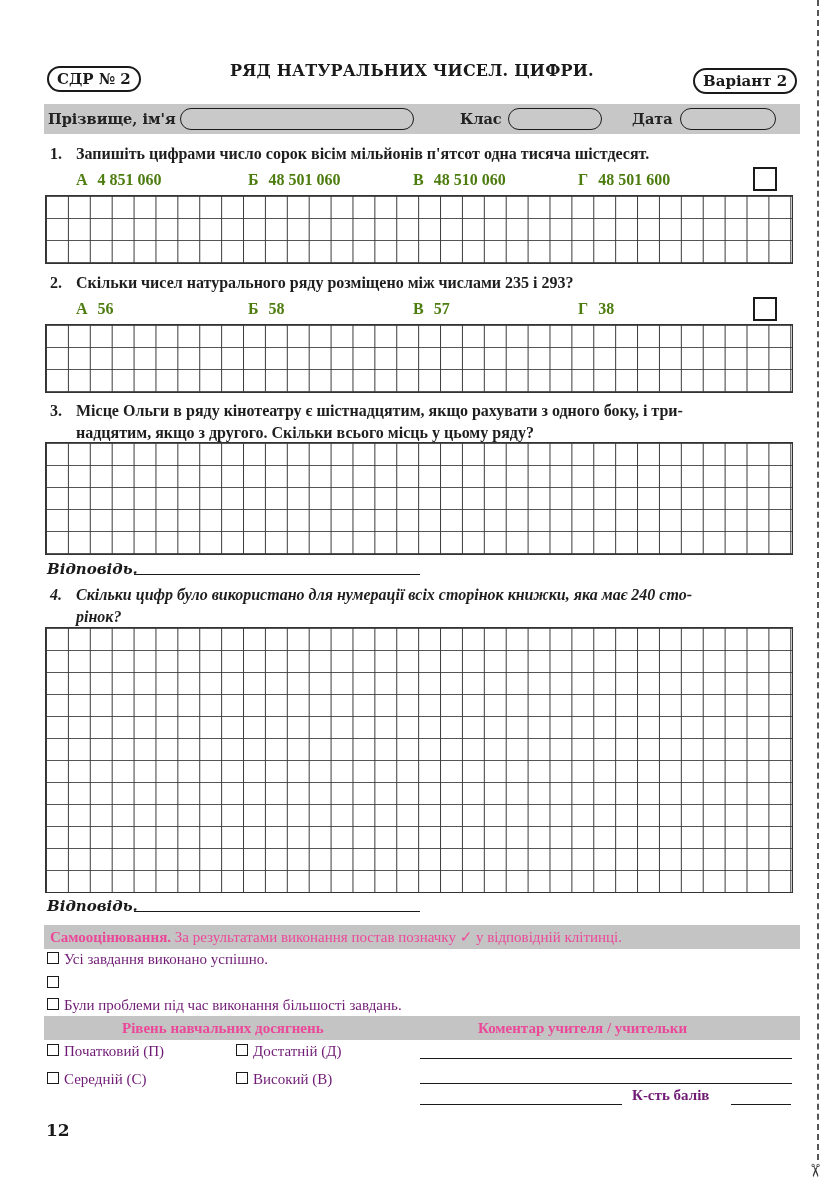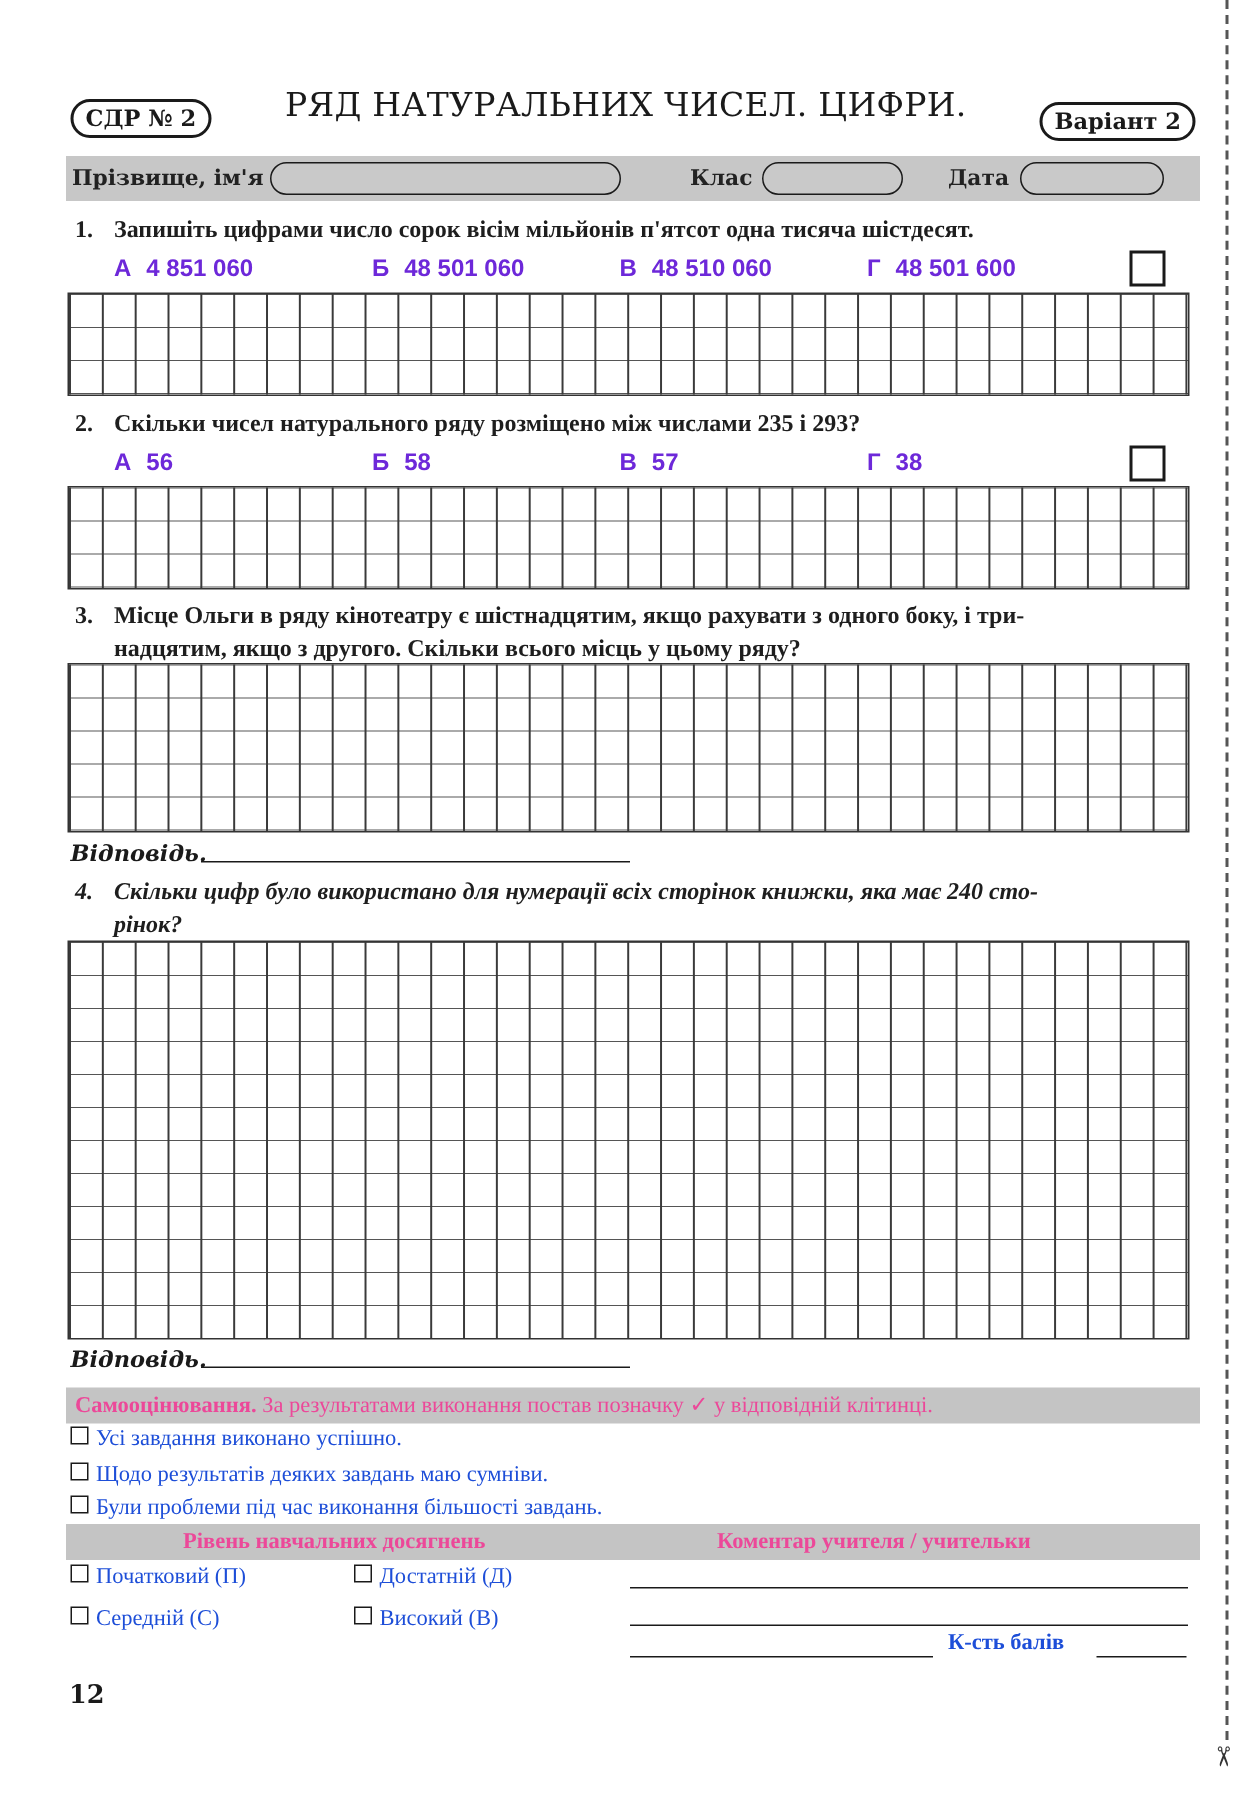--- a/index.html
+++ b/index.html
@@ -10,7 +10,7 @@
   
   .pill { border: 2px solid #1a1a1a; border-radius: 14px; font-weight: bold;
           font-size: 15px; padding: 1px 8px; line-height: 20px; white-space: nowrap; }
-  .title { font-weight: normal; font-size: 22px; line-height: 21px; letter-spacing: 0.2px; }
+  .title { font-weight: bold; font-size: 16px; line-height: 21px; letter-spacing: 0.2px; margin-left: 40px; }
   .bar { background: #c7c7c7; height: 30px; }
   .bar-label { font-weight: bold; font-size: 14.5px; color: #222; line-height: 30px; }
   .field { border: 1.6px solid #1a1a1a; border-radius: 12px; height: 20px; background: #c9c9c9; }

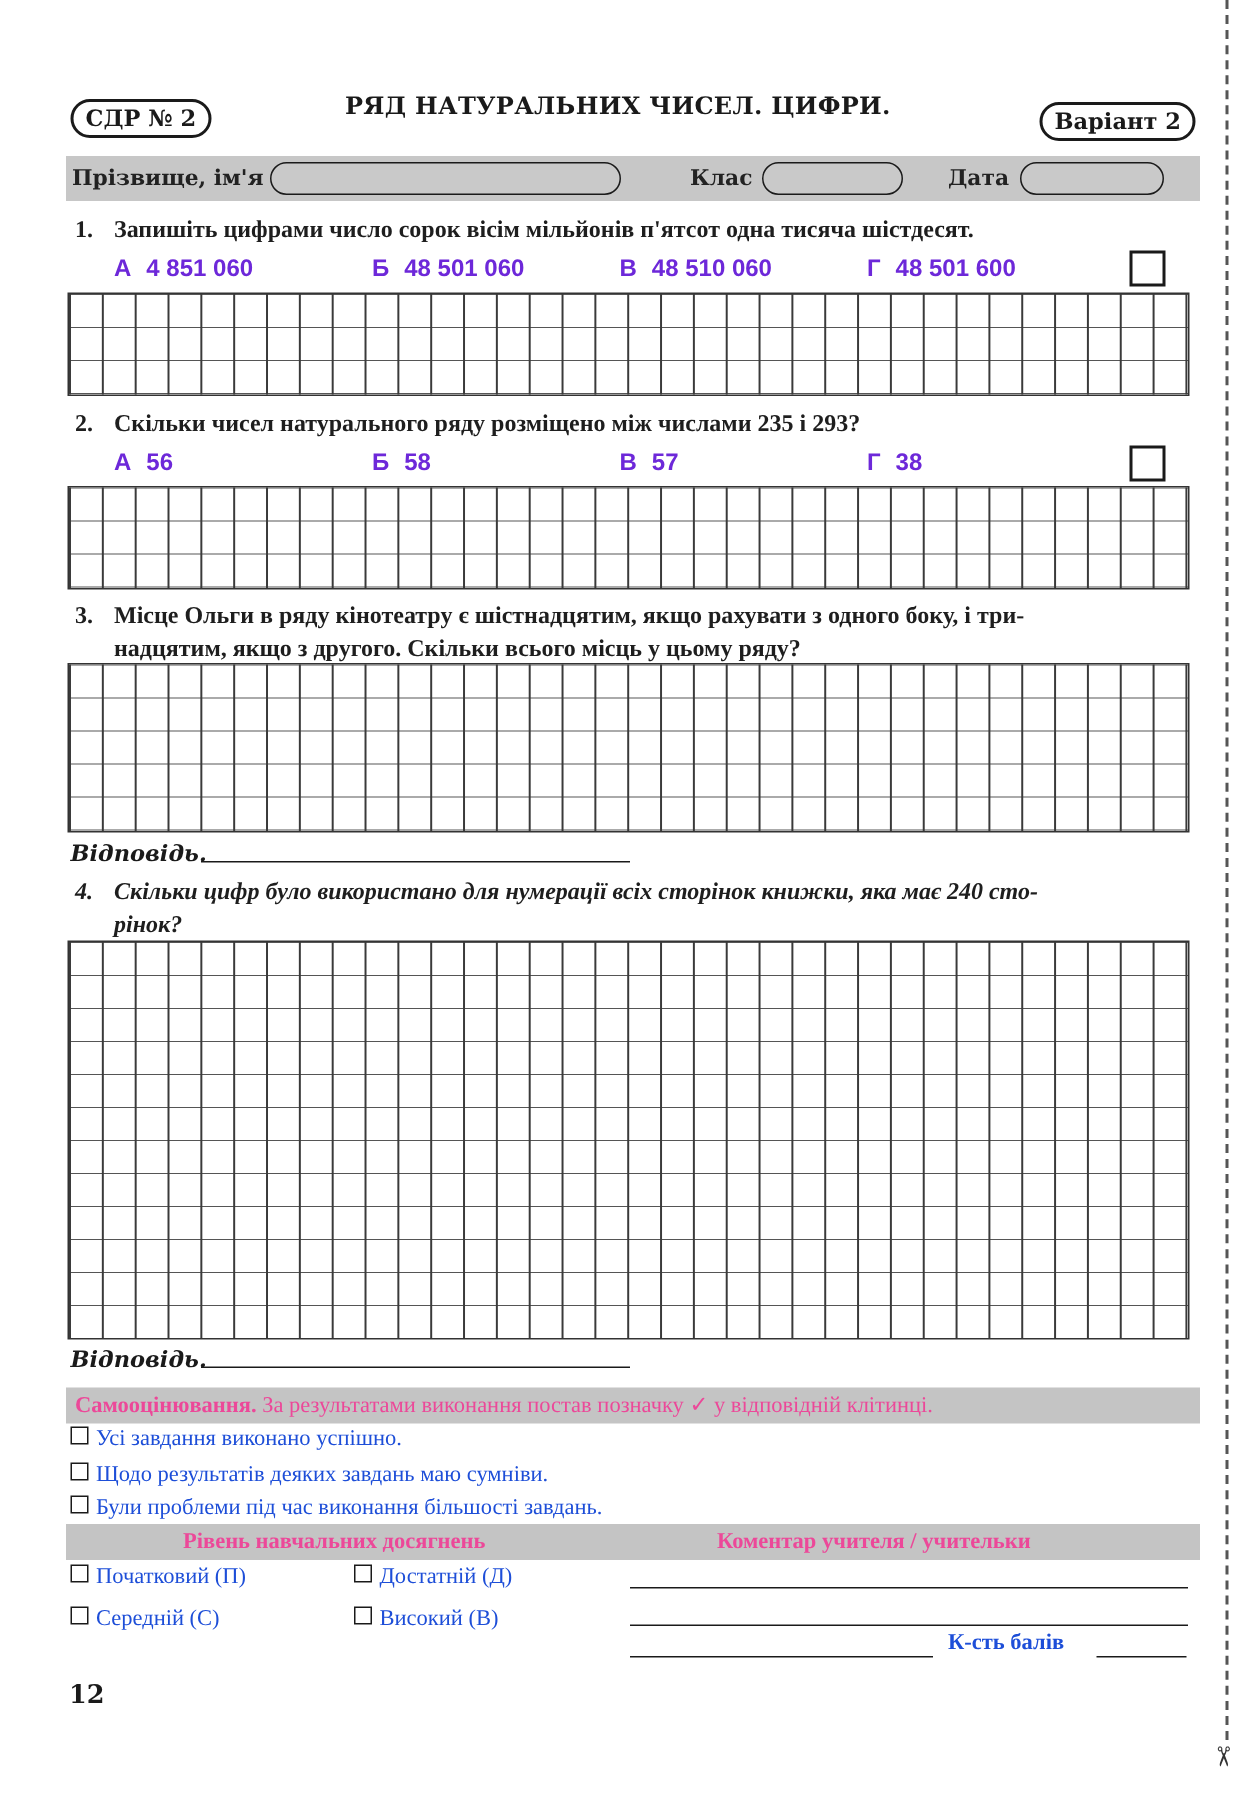--- a/index.html
+++ b/index.html
@@ -19,8 +19,8 @@
   .q { font-family: "Liberation Serif", "DejaVu Serif", serif; font-size: 16px;
        font-weight: bold; line-height: 22px; color: #1e1e1e; }
   .q .num { font-weight: bold; display: inline-block; width: 26px; }
-  .opt { font-family: Liberation Sans, sans-serif; font-size: 16px; font-weight: bold;
-         color: #6d28d9; white-space: nowrap; }
+  .opt { font-family: Liberation Serif, serif; font-size: 16px; font-weight: bold;
+         color: #4d7c0f; white-space: nowrap; }
   .opt .letter { margin-right: 10px; }
   .ansbox { width: 20px; height: 20px; border: 2px solid #1a1a1a; background: #fff; }
 

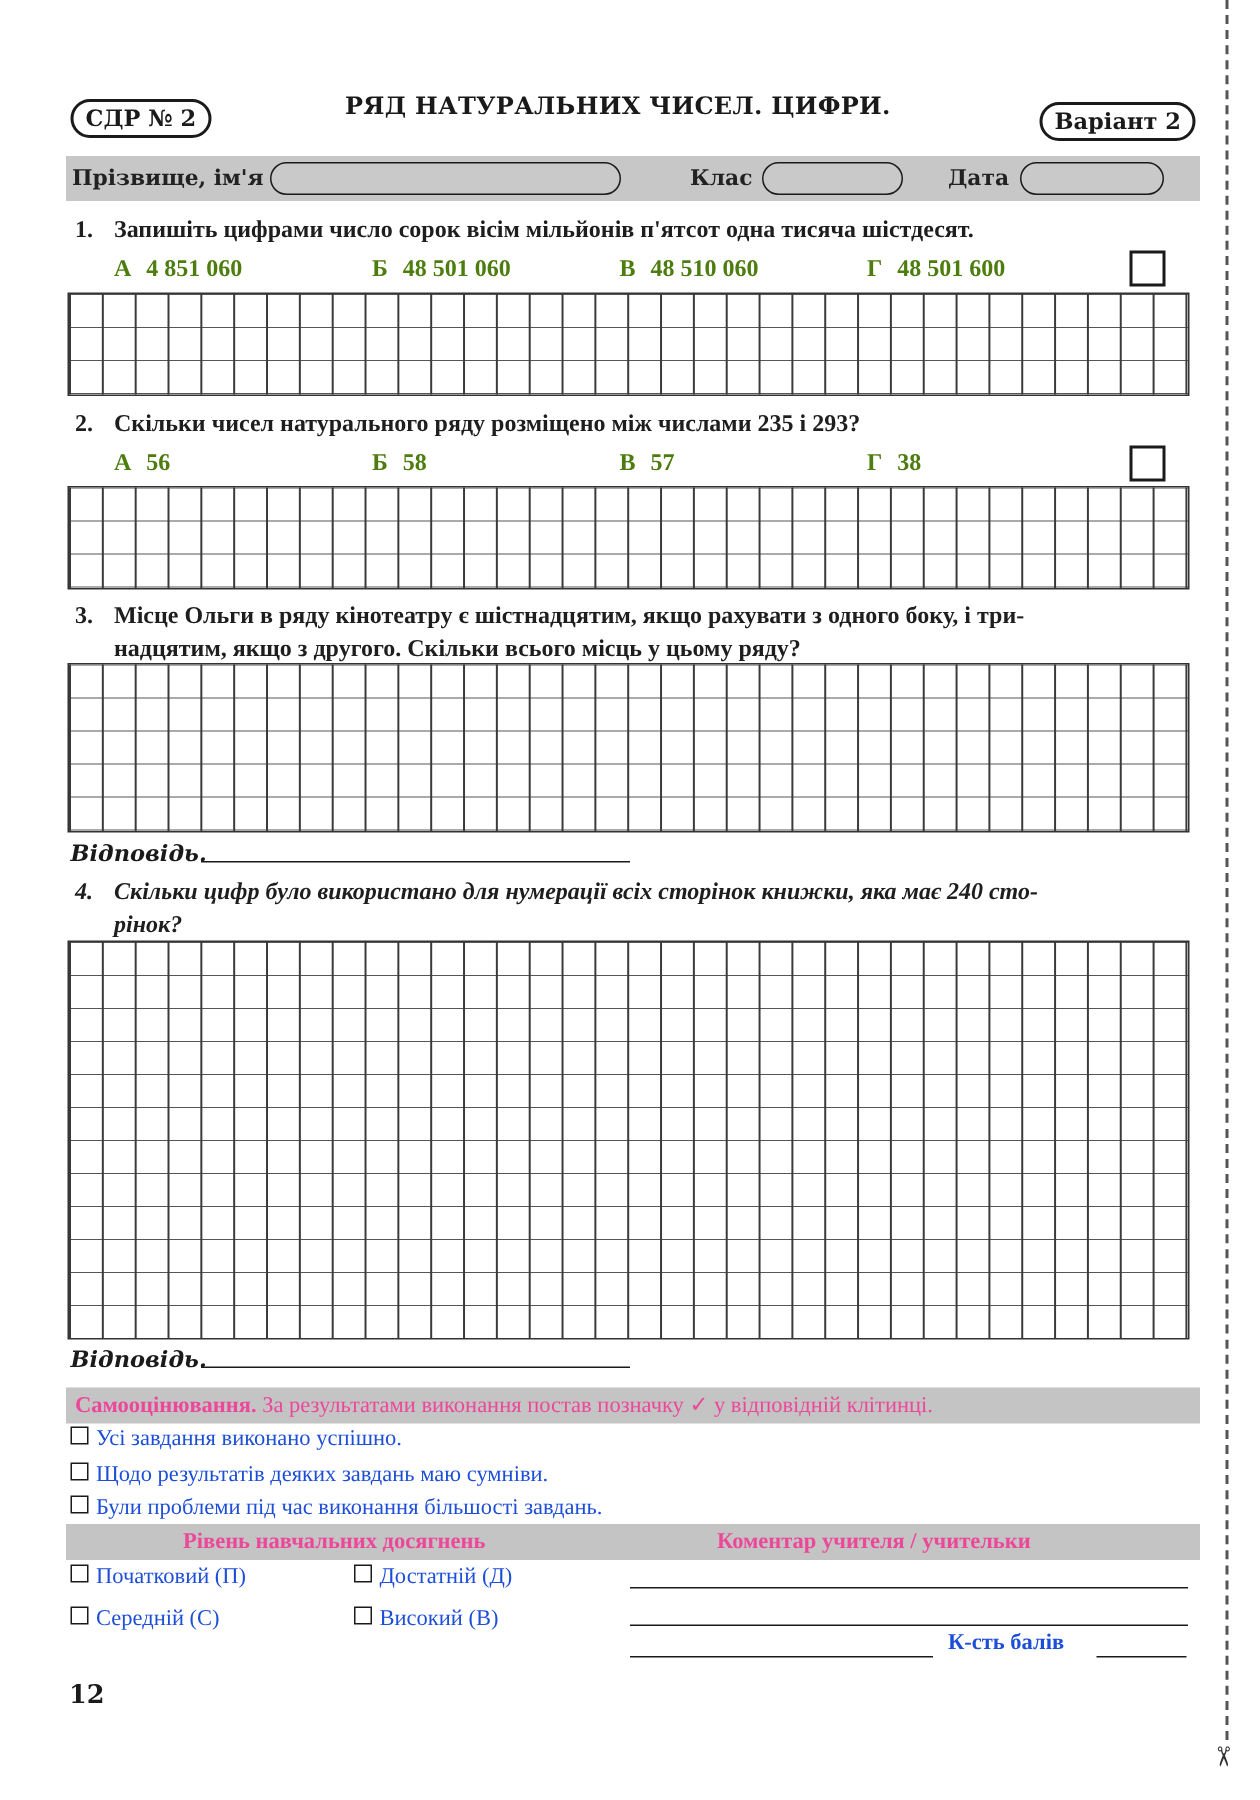--- a/index.html
+++ b/index.html
@@ -38,7 +38,7 @@
   
   .self-bar { background: #c4c4c4; height: 24px; }
   .self-title { font-family: "Liberation Serif", serif; font-size: 15px; line-height: 24px; font-weight: bold; color: #ec4899; }
-  .chk { font-family: "Liberation Serif", serif; font-size: 15px; font-weight: bold; color: #1d4ed8; white-space: nowrap; }
+  .chk { font-family: "Liberation Serif", serif; font-size: 15px; font-weight: bold; color: #701a75; white-space: nowrap; }
   .sq { display: inline-block; width: 10px; height: 10px; border: 1px solid #1a1a1a; margin-right: 5px; vertical-align: 0px; background: #fff; }
   .line { border-bottom: 1.2px solid #1a1a1a; }
 

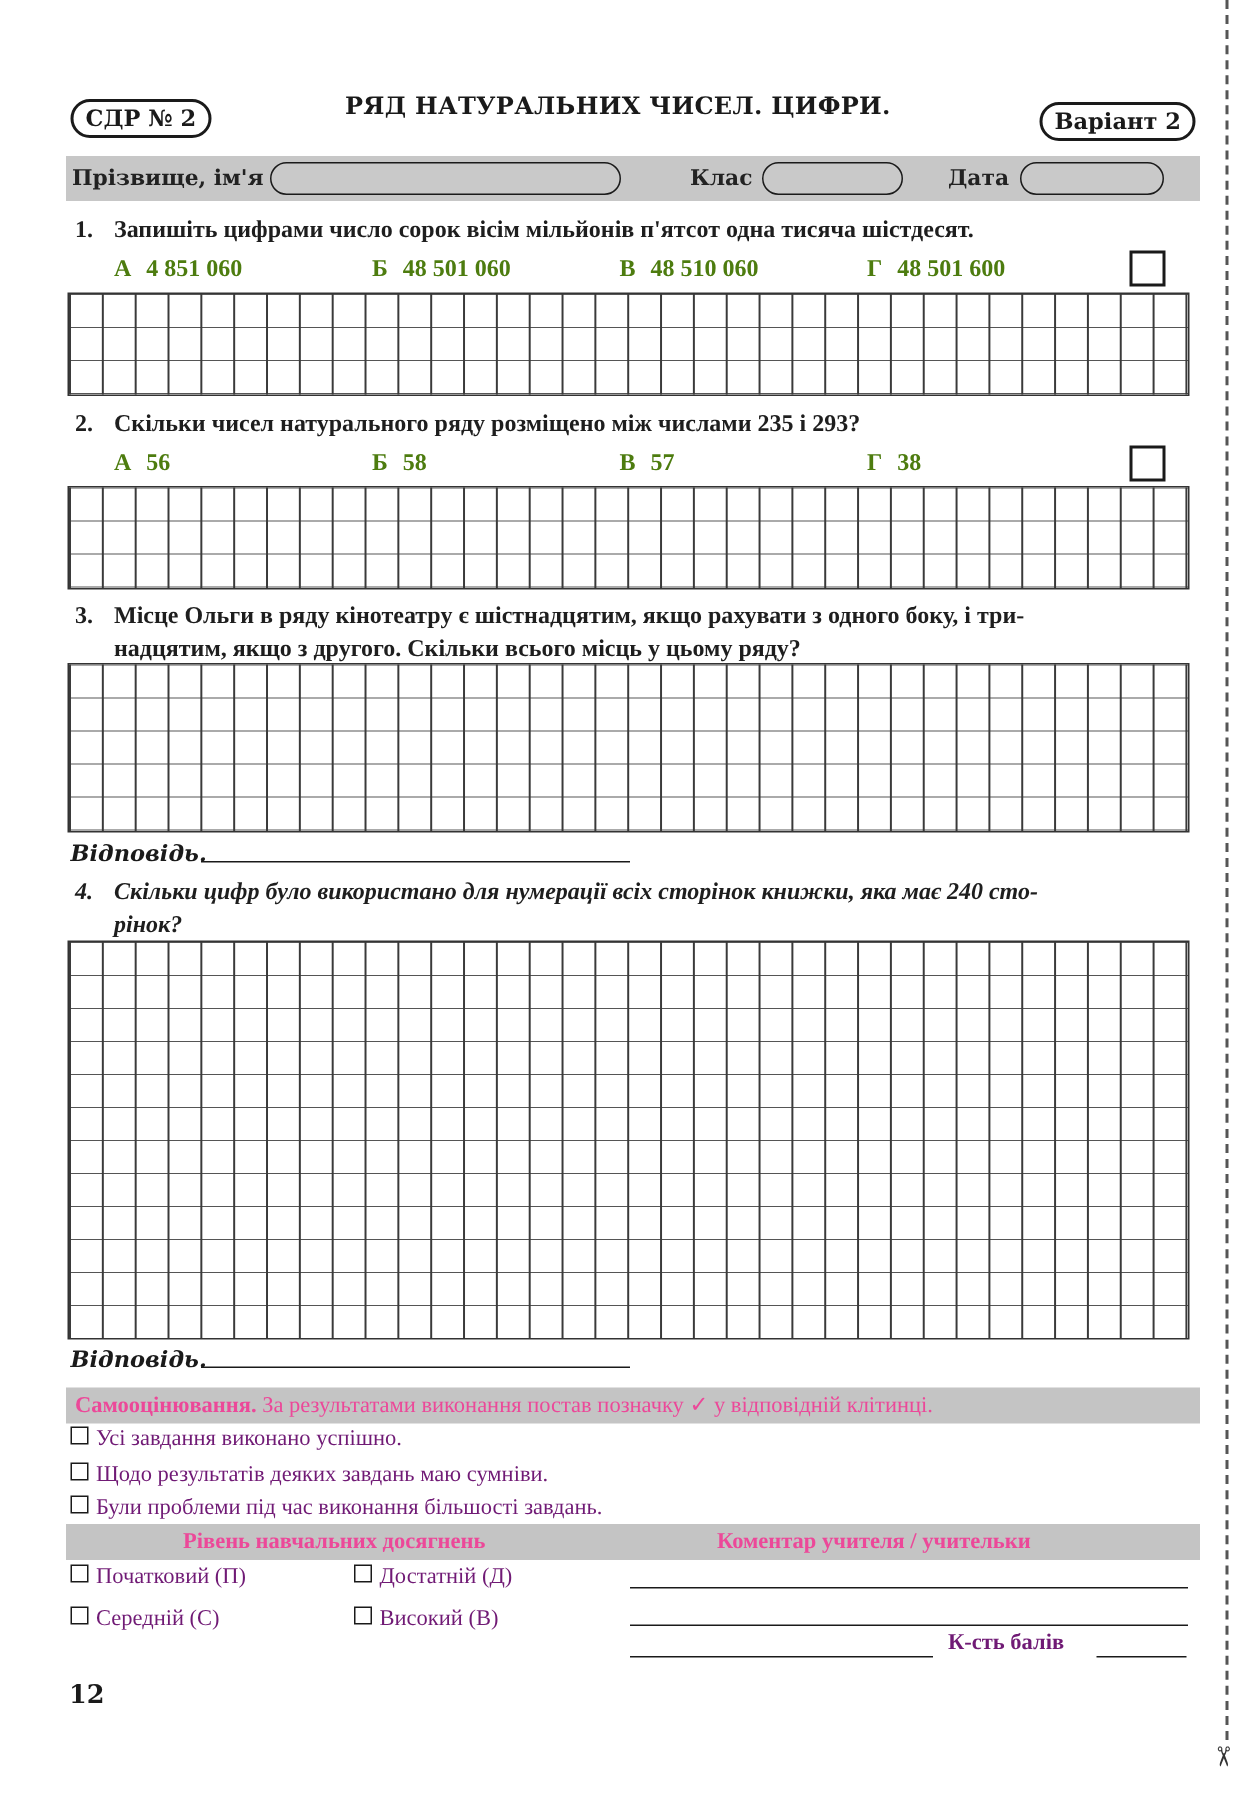--- a/index.html
+++ b/index.html
@@ -115,7 +115,7 @@
   <span style="font-weight:normal;">За результатами виконання постав позначку ✓ у відповідній клітинці.</span>
 </div>
 <div class="abs chk" style="left:47px; top:951px;"><span class="sq"></span><span style="font-weight:normal;">Усі завдання виконано успішно.</span></div>
-<div class="abs chk" style="left:47px; top:975px;"><span class="sq"></span><span style="font-weight:normal;">Щодо результатів деяких завдань маю сумніви.</span></div>
+<div class="abs chk" style="left:47px; top:975px;"><span class="sq"></span></div>
 <div class="abs chk" style="left:47px; top:997px;"><span class="sq"></span><span style="font-weight:normal;">Були проблеми під час виконання більшості завдань.</span></div>
 
 <div class="abs self-bar" style="left:44px; top:1016px; width:756px;"></div>

